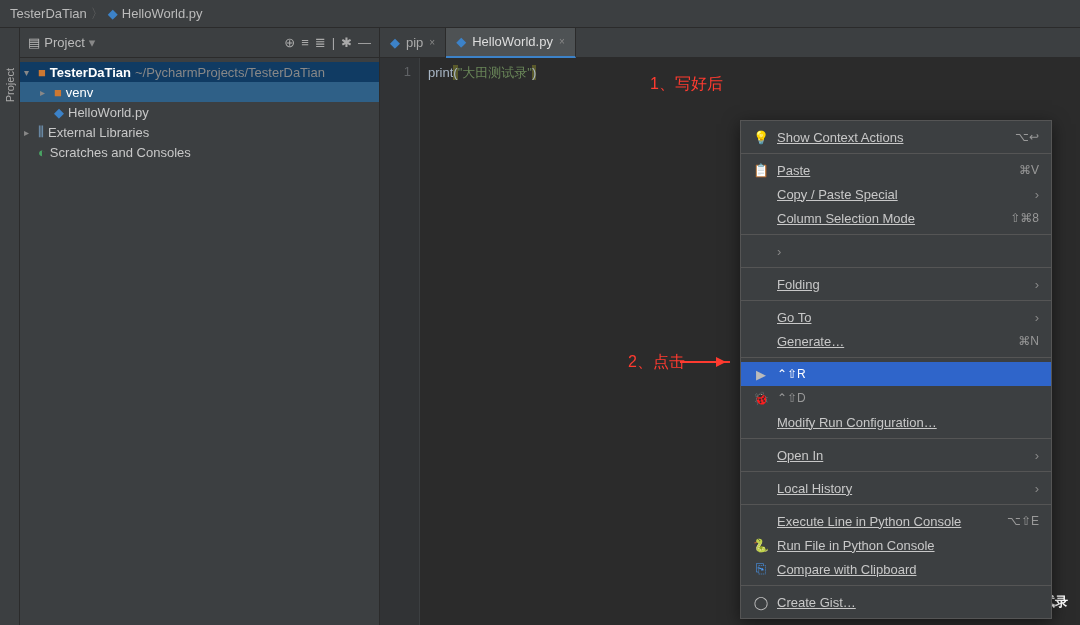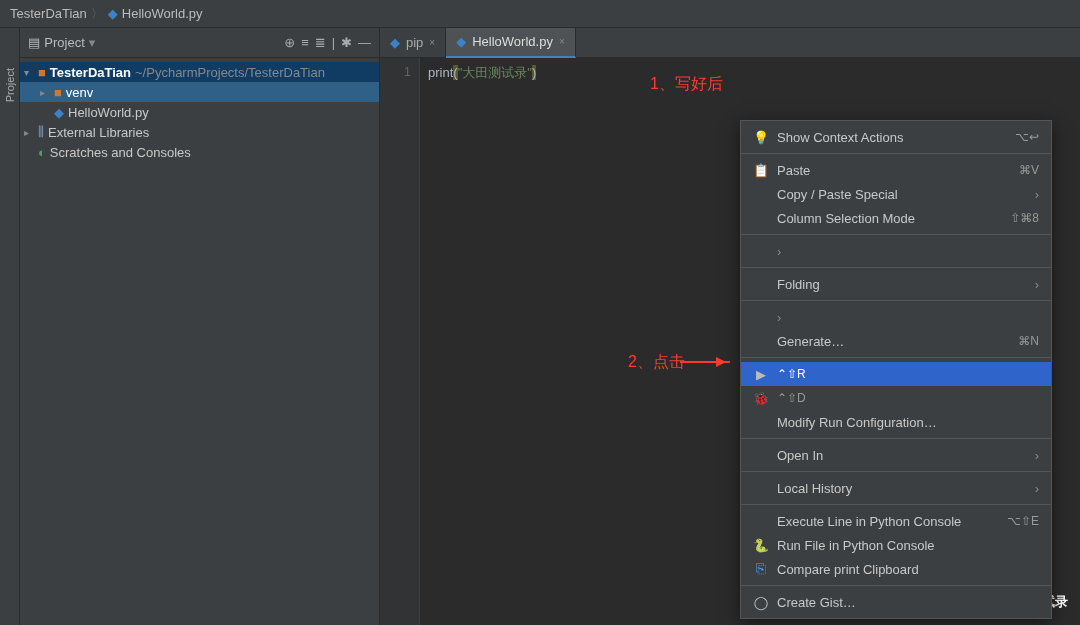--- a/index.html
+++ b/index.html
@@ -49,7 +49,7 @@
 .ctx { position:absolute; left:740px; top:120px; width:312px; background:#3c3f41; border:1px solid #555; box-shadow:0 4px 16px rgba(0,0,0,.5); padding:4px 0; z-index:10; }
 .ctx-item { display:flex; align-items:center; height:24px; padding:0 12px; color:#c8c8c8; cursor:pointer; gap:8px; }
 .ctx-item .ico { width:16px; display:inline-flex; justify-content:center; color:#bbb; }
-.ctx-item .lbl { flex:1; }
+.ctx-item .lbl { flex:1;text-decoration:underline; }
 .ctx-item .sc { color:#999; font-size:12px; }
 .ctx-item .sub { color:#888; }
 .ctx-item.hl { background:#2f65ca; color:#fff; }

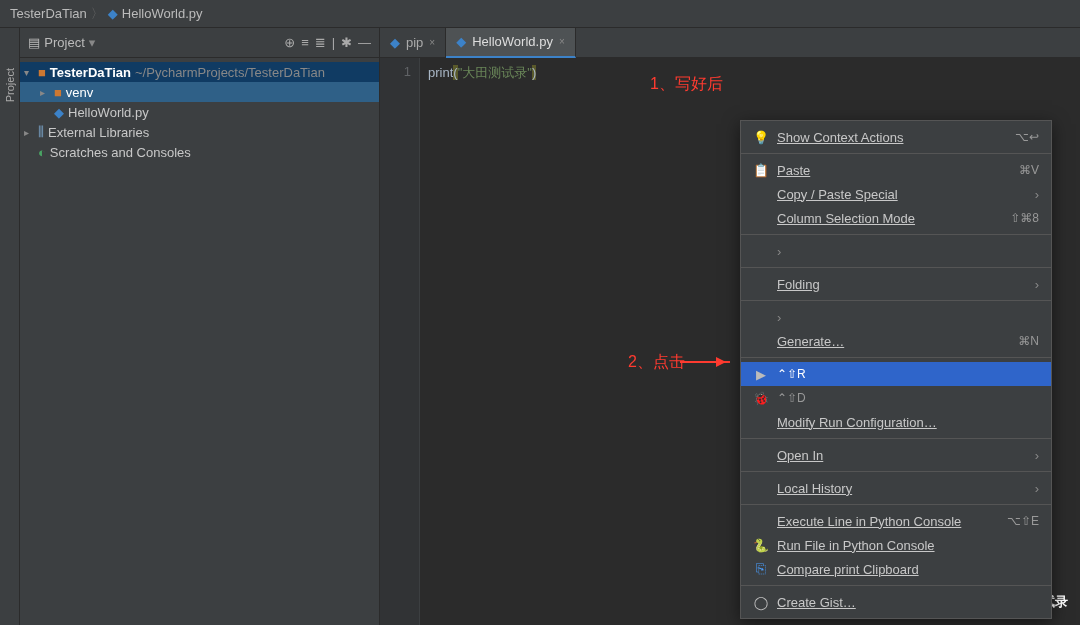--- a/index.html
+++ b/index.html
@@ -195,6 +195,7 @@
   <div class="ctx-sep"></div>
   <div class="ctx-item">
       <span class="ico"></span>
+      <span class="lbl">Go To</span>
       <span class="sub">›</span>
     </div>
   <div class="ctx-item">

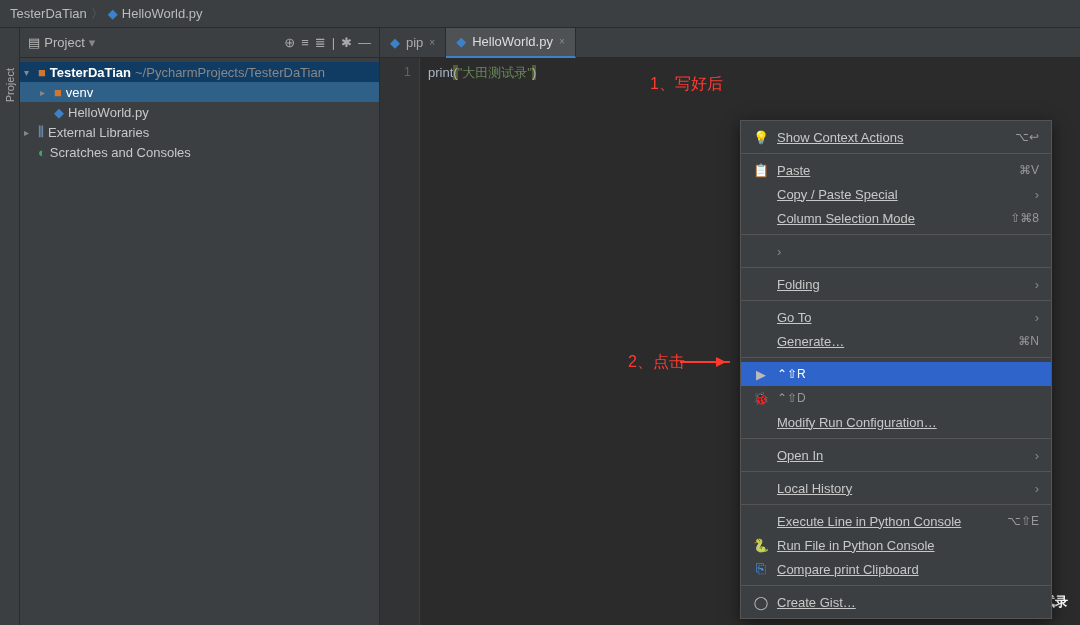--- a/index.html
+++ b/index.html
@@ -240,7 +240,7 @@
     </div>
   <div class="ctx-item">
       <span class="ico" style="color:#4a9eff">⎘</span>
-      <span class="lbl">Compare print Clipboard</span>
+      <span class="lbl">Compare with Clipboard</span>
     </div>
   <div class="ctx-sep"></div>
   <div class="ctx-item">

